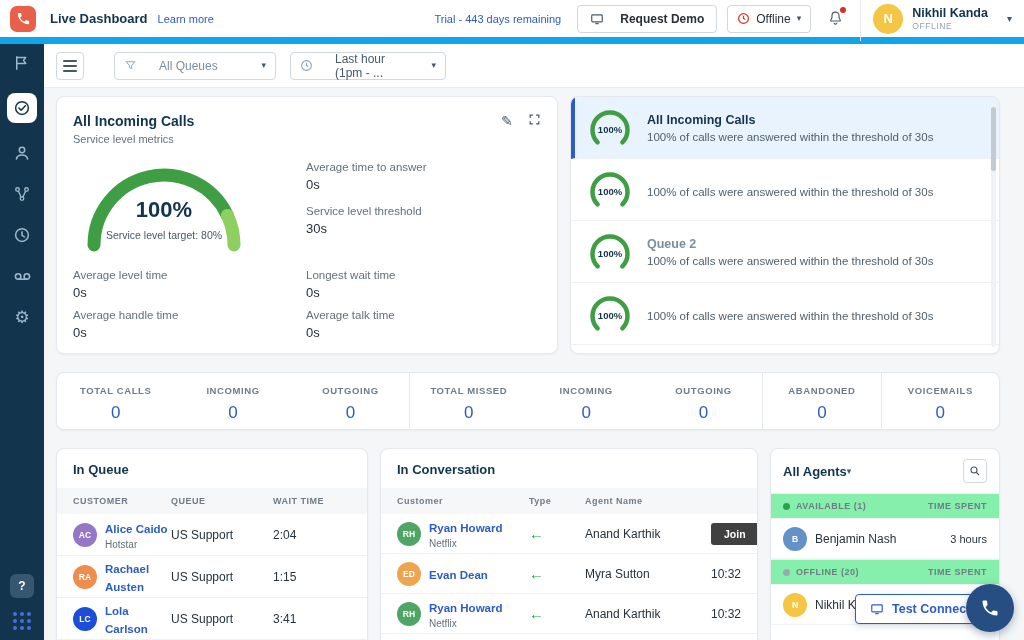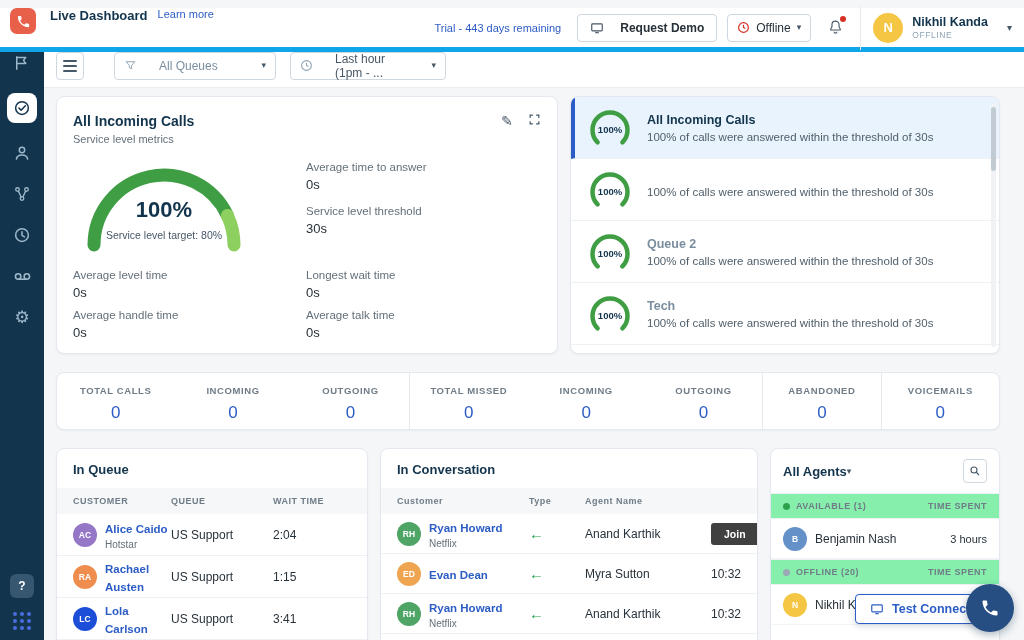--- a/index.html
+++ b/index.html
@@ -8,7 +8,7 @@
   svg{display:block}
 
   
-  .topbar{position:absolute;top:8px;left:0;width:1024px;height:44px;background:#fff;border-bottom:5px solid #0ea5e9;display:flex;align-items:flex-start;z-index:30}
+  .topbar{position:absolute;top:0;left:0;width:1024px;height:44px;background:#fff;border-bottom:7px solid #0ea5e9;display:flex;align-items:center;z-index:30}
   .logo{width:26px;height:26px;border-radius:7px;background:#e8604a;margin-left:10px;display:flex;align-items:center;justify-content:center;flex:0 0 auto}
   .tb-title{font-size:13px;font-weight:700;color:#12344d;margin-left:14px}
   .tb-learn{font-size:11px;color:#2c5cc5;margin-left:10px;cursor:pointer}

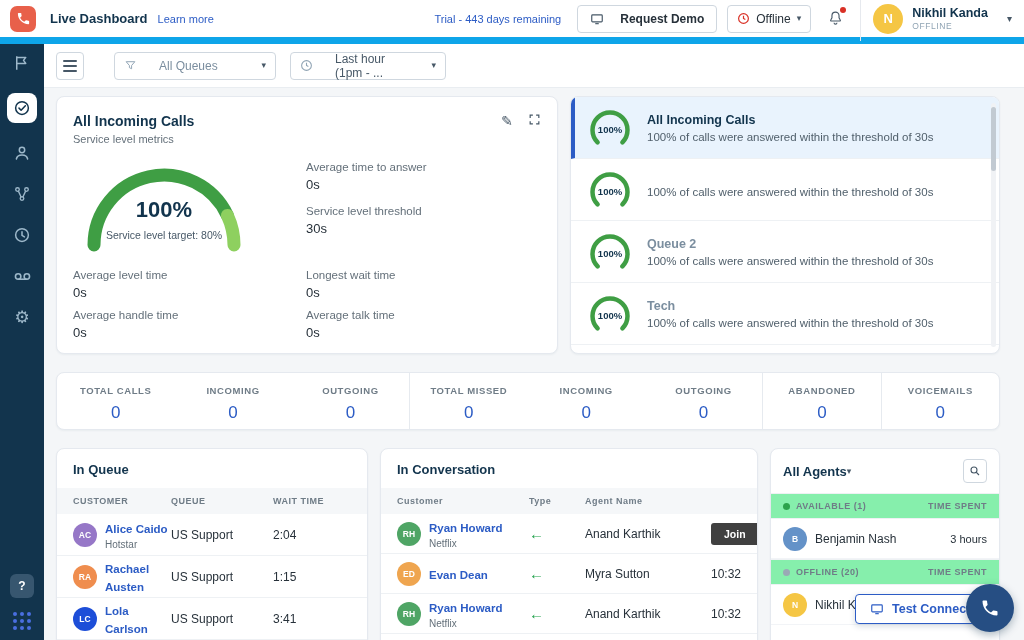--- a/index.html
+++ b/index.html
@@ -340,7 +340,6 @@
       <div class="pct">100%</div>
     </div>
     <div class="qg-text">
-      <div class="qg-name">Tech</div>
       <div class="qg-desc">100% of calls were answered within the threshold of 30s</div>
     </div>
   </div>

